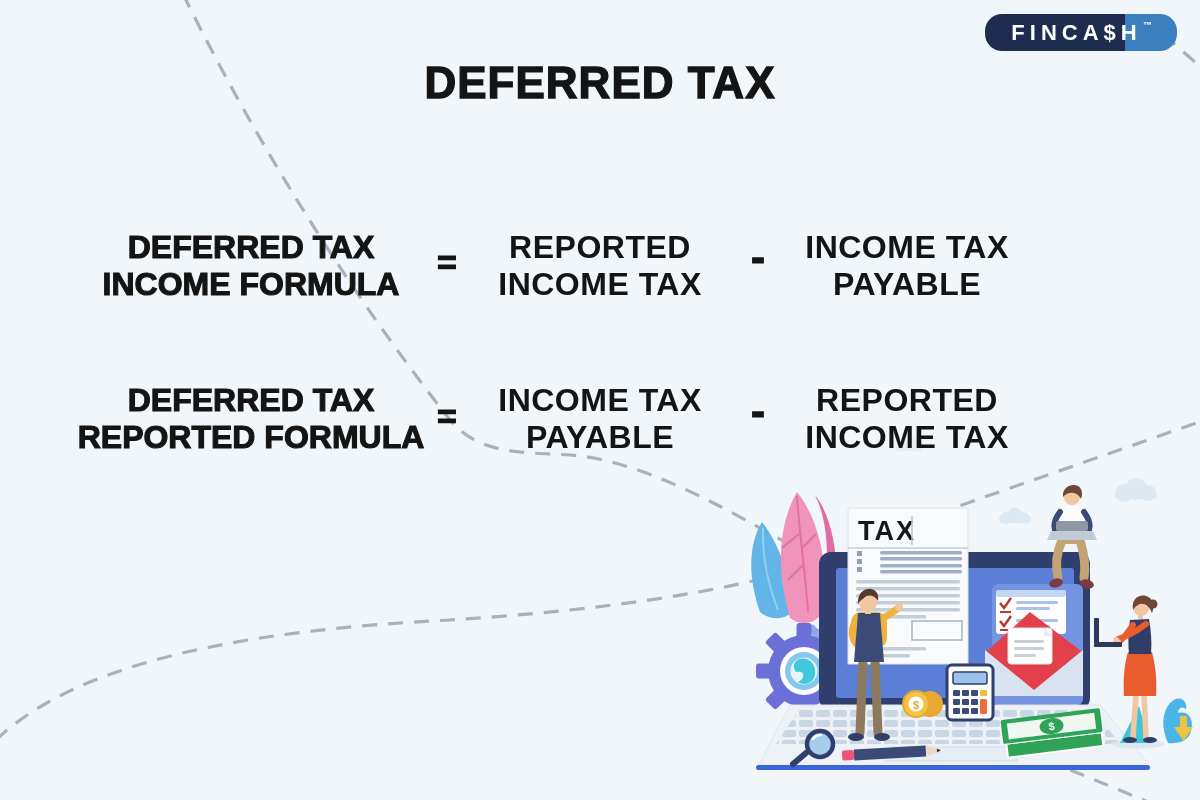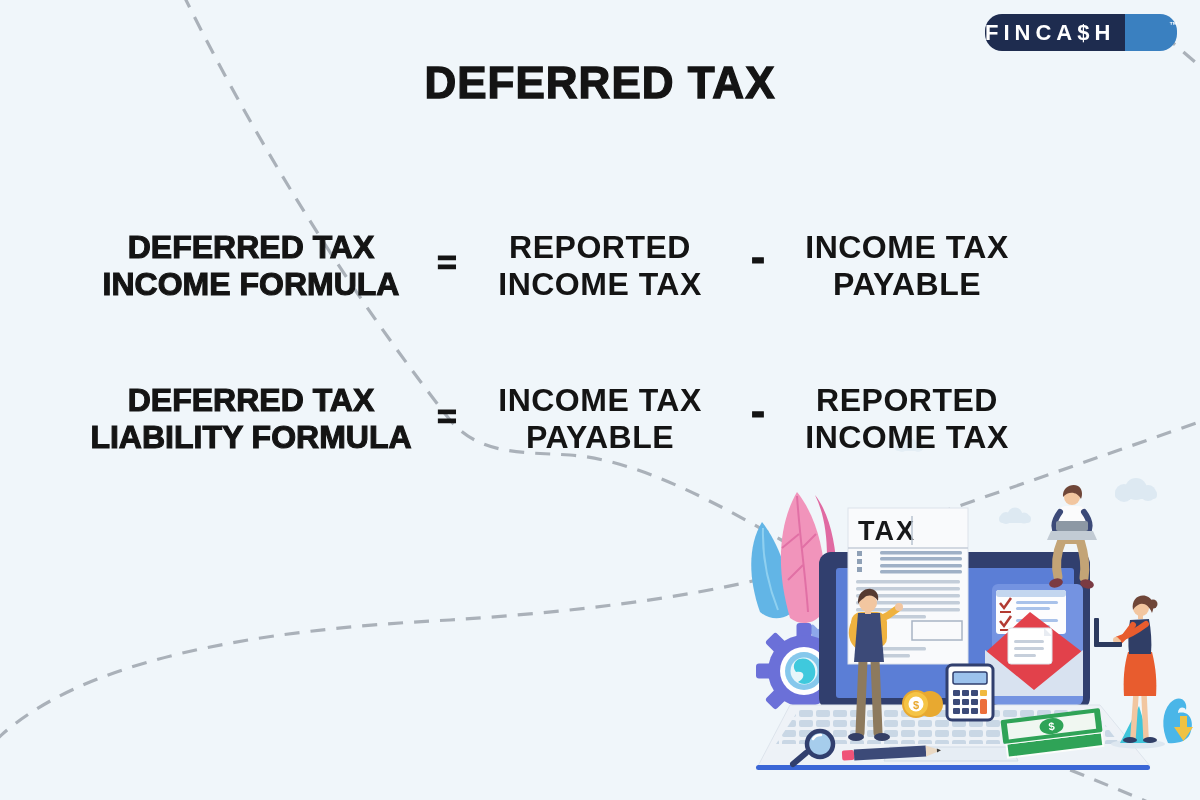--- a/index.html
+++ b/index.html
@@ -8,7 +8,7 @@
   svg.bg{position:absolute;left:0;top:0;}
   .logo{position:absolute;left:985px;top:14px;width:192px;height:37px;border-radius:17px;
         background:linear-gradient(90deg,#1e2c4f 0 73%,#3a80c0 73%);
-        display:flex;align-items:center;justify-content:space-between;color:#fff;
+        display:flex;align-items:center;justify-content:center;color:#fff;
         font-size:22px;font-weight:bold;letter-spacing:5px;}
   .logo .tm{font-size:9px;letter-spacing:0;vertical-align:super;position:relative;top:-8px;left:1px;}
   .title{position:absolute;left:0;right:0;top:58px;text-align:center;font-size:44px;

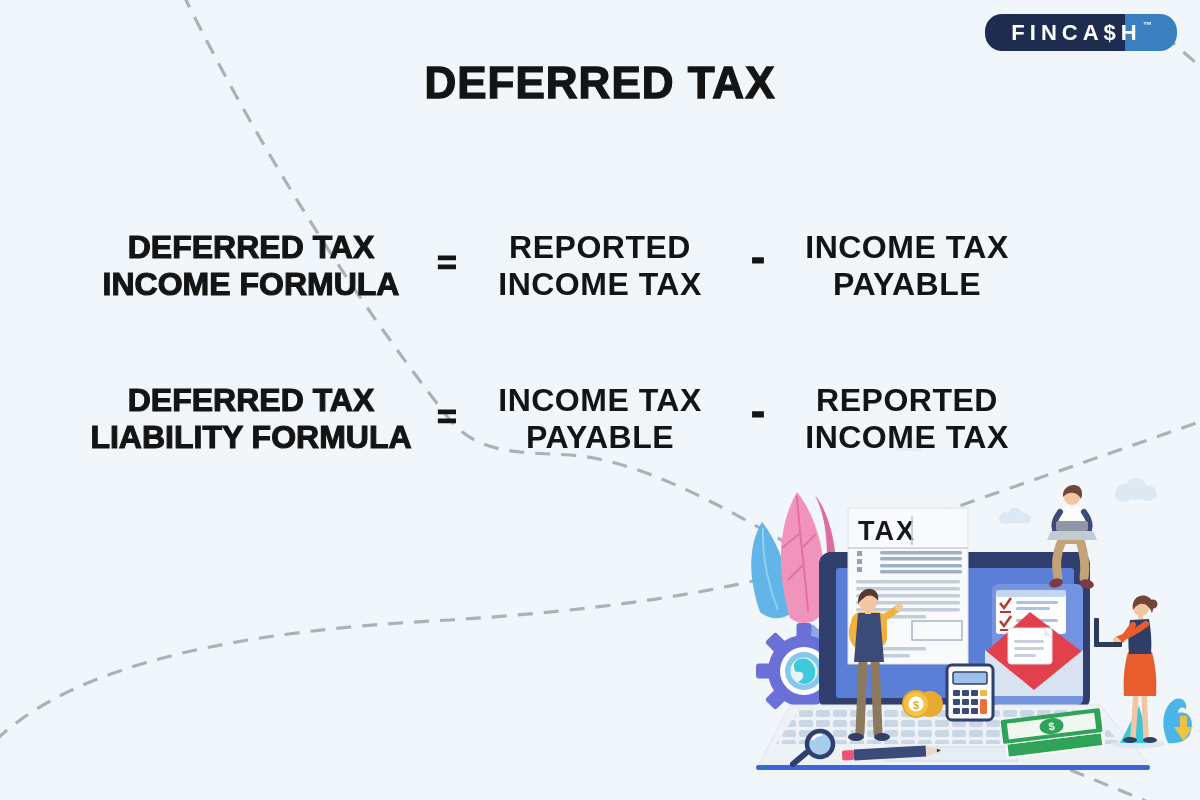--- a/index.html
+++ b/index.html
@@ -319,7 +319,7 @@
 
 <div class="f-label r2">
   <div>DEFERRED TAX</div>
-  <div>LIABILITY FORMULA</div>
+  <div>REPORTED FORMULA</div>
 </div>
 <div class="f-eq heavy r2e">=</div>
 <div class="f-t1 r2">

